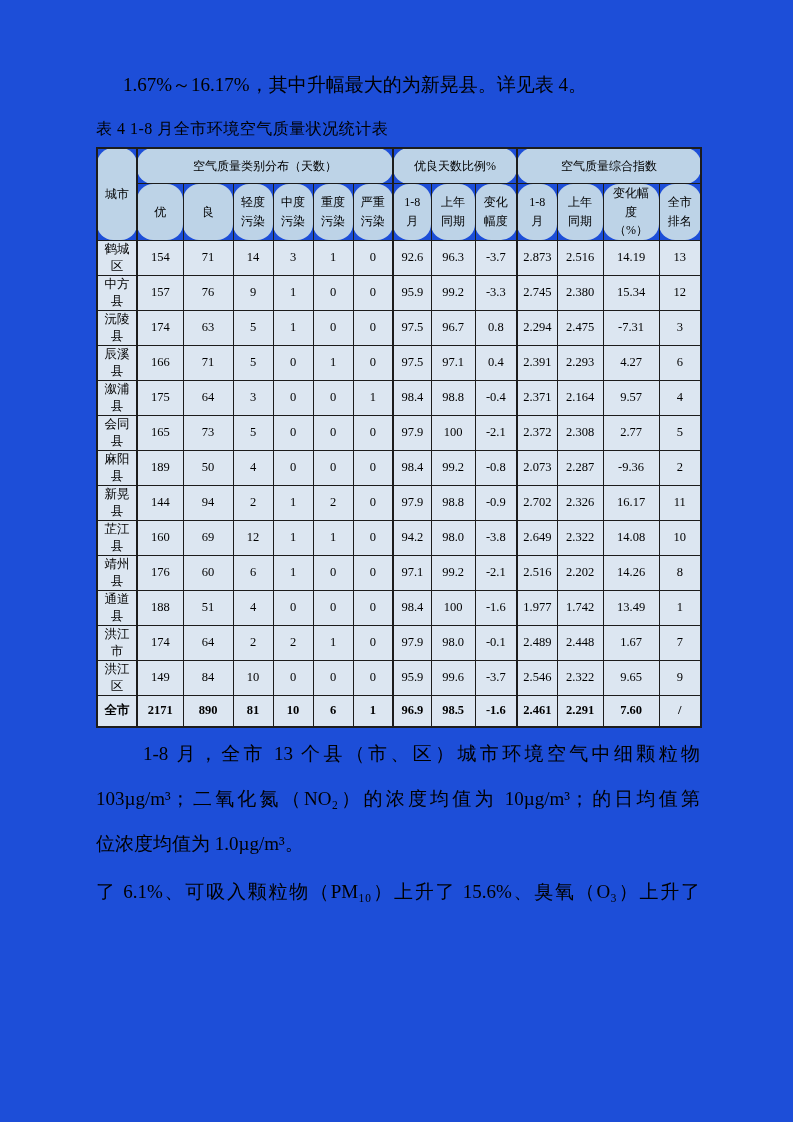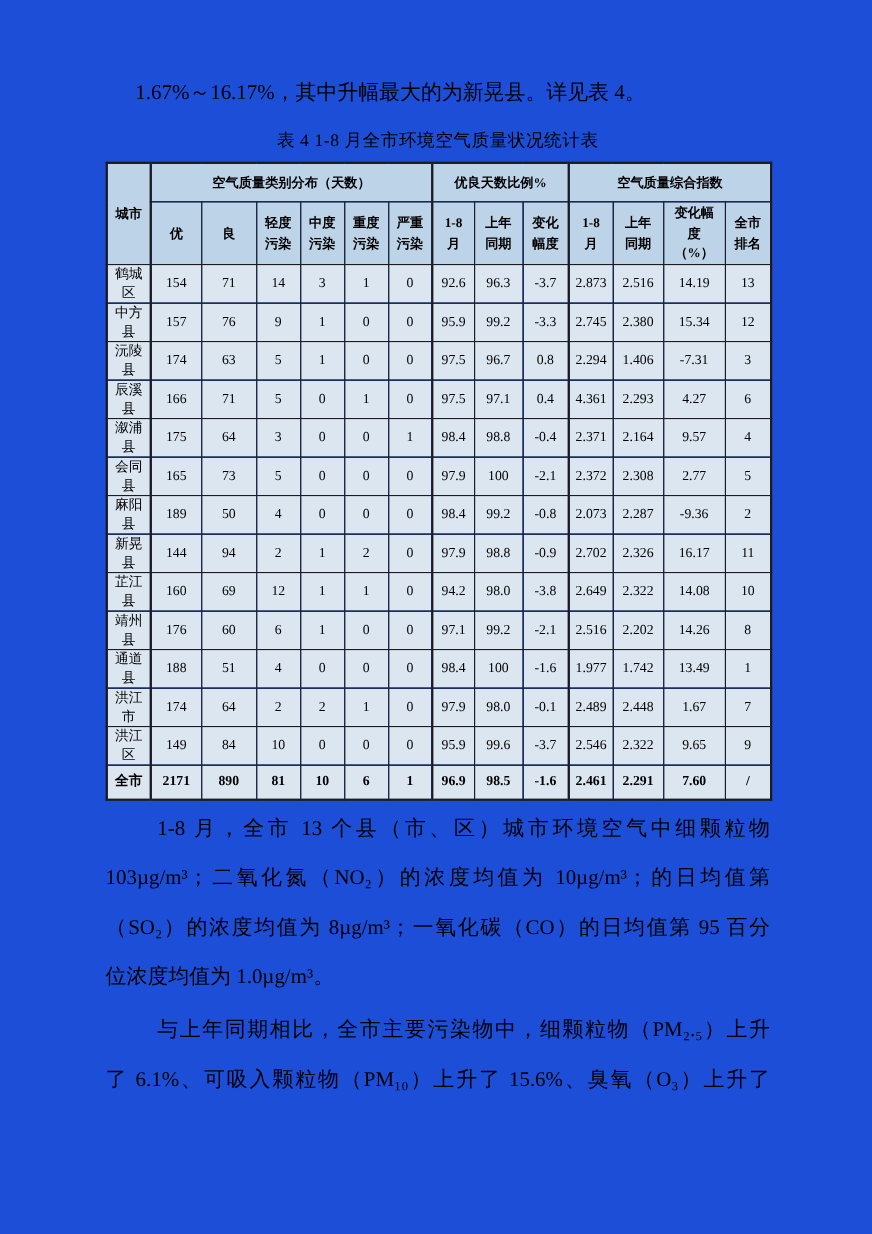--- a/index.html
+++ b/index.html
@@ -20,7 +20,6 @@
   .caption{
     margin:8px 0 0 0;
     font-size:16px;line-height:28px;
-    text-align:center;
     letter-spacing:0.5px;
   }
   table.air{

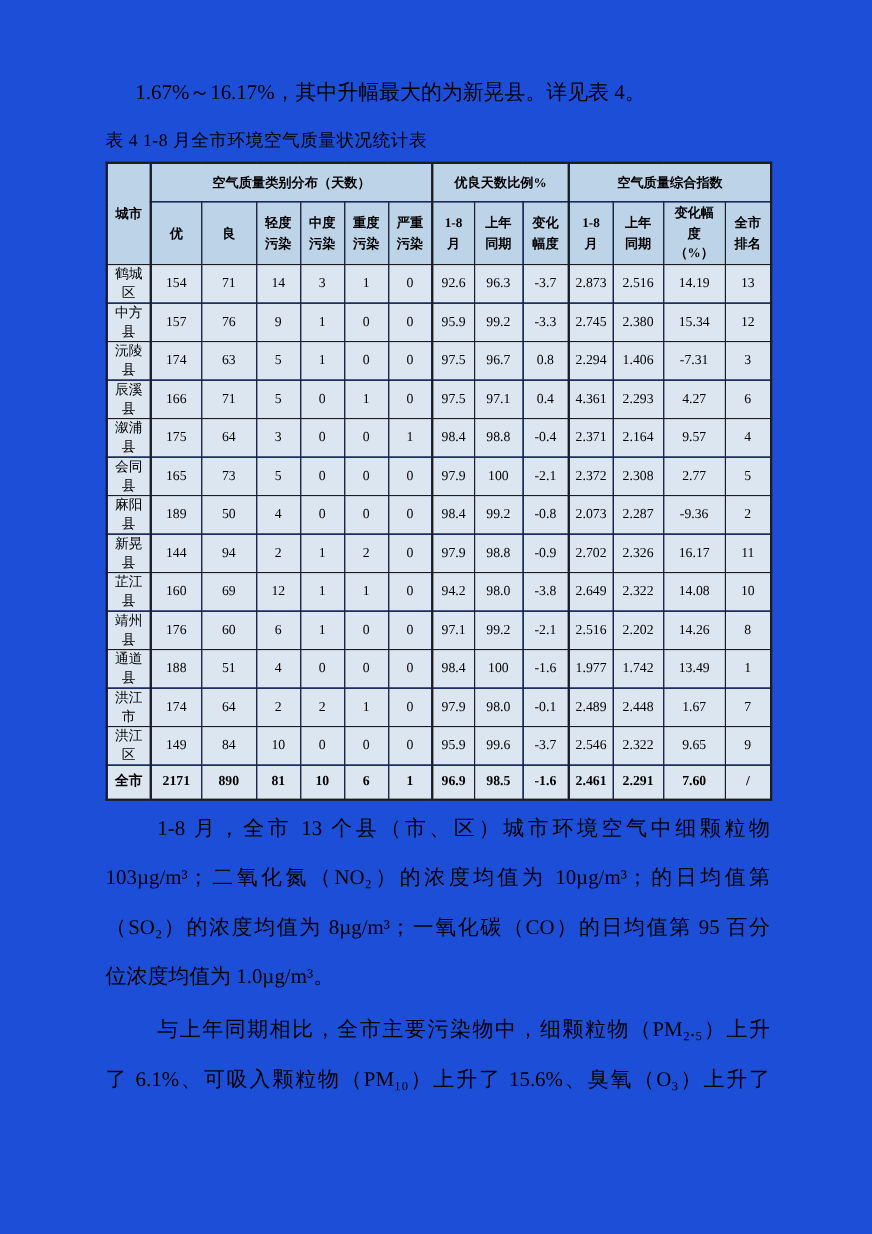--- a/index.html
+++ b/index.html
@@ -41,10 +41,11 @@
   table.air col.grp-edge{border-left:2px solid #1c1c1c;}
   thead th{
     background:#bdd3e7;
-    font-weight:bold;
+    font-weight:normal;
     white-space:pre-line;
     line-height:1.55;
     font-size:12px;
+    border-radius:16px;
   }
   thead tr.grp-row th{height:34px;}
   thead tr.sub-row th{height:44px;}

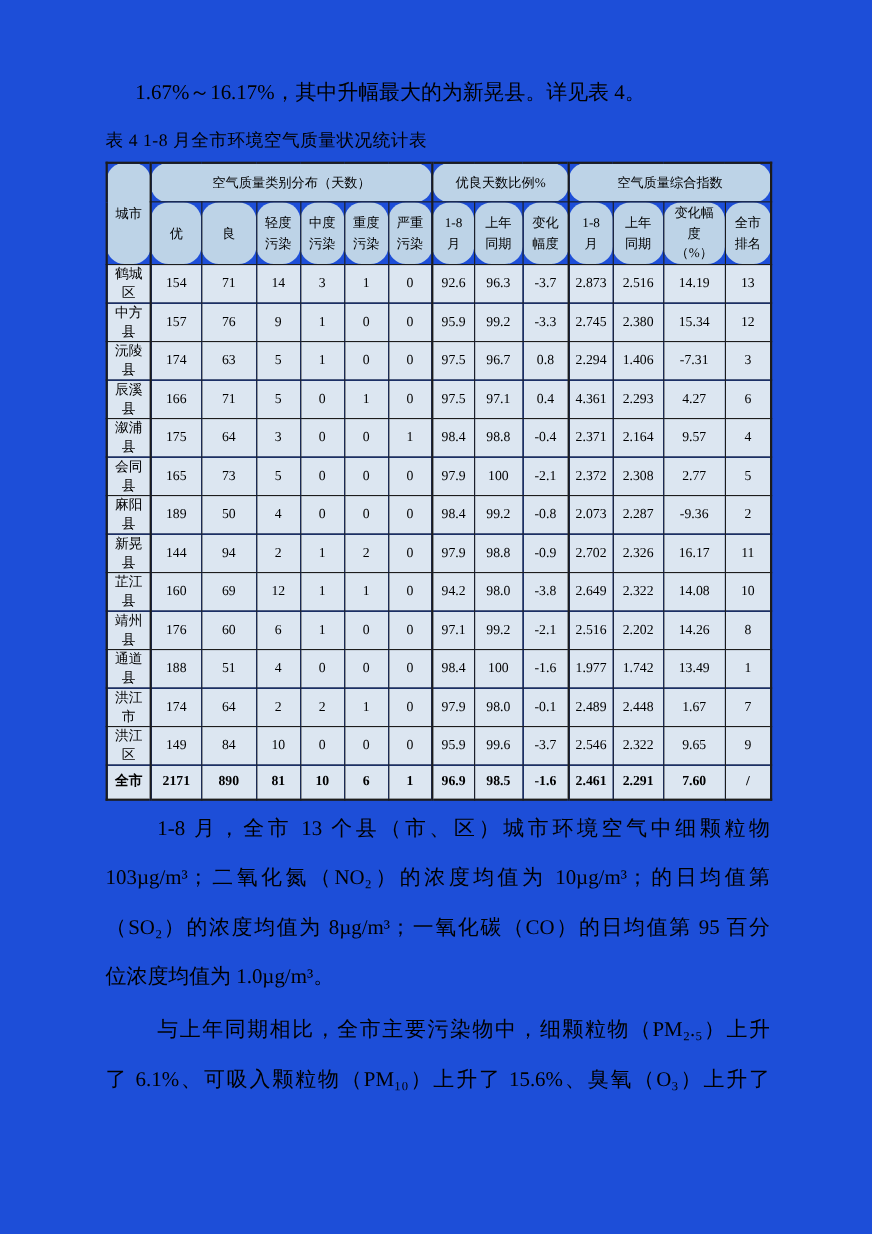--- a/index.html
+++ b/index.html
@@ -183,7 +183,7 @@
             <td>96.7</td>
             <td>0.8</td>
             <td>2.294</td>
-            <td>1.406</td>
+            <td>2.475</td>
             <td>-7.31</td>
             <td>3</td>
           </tr>

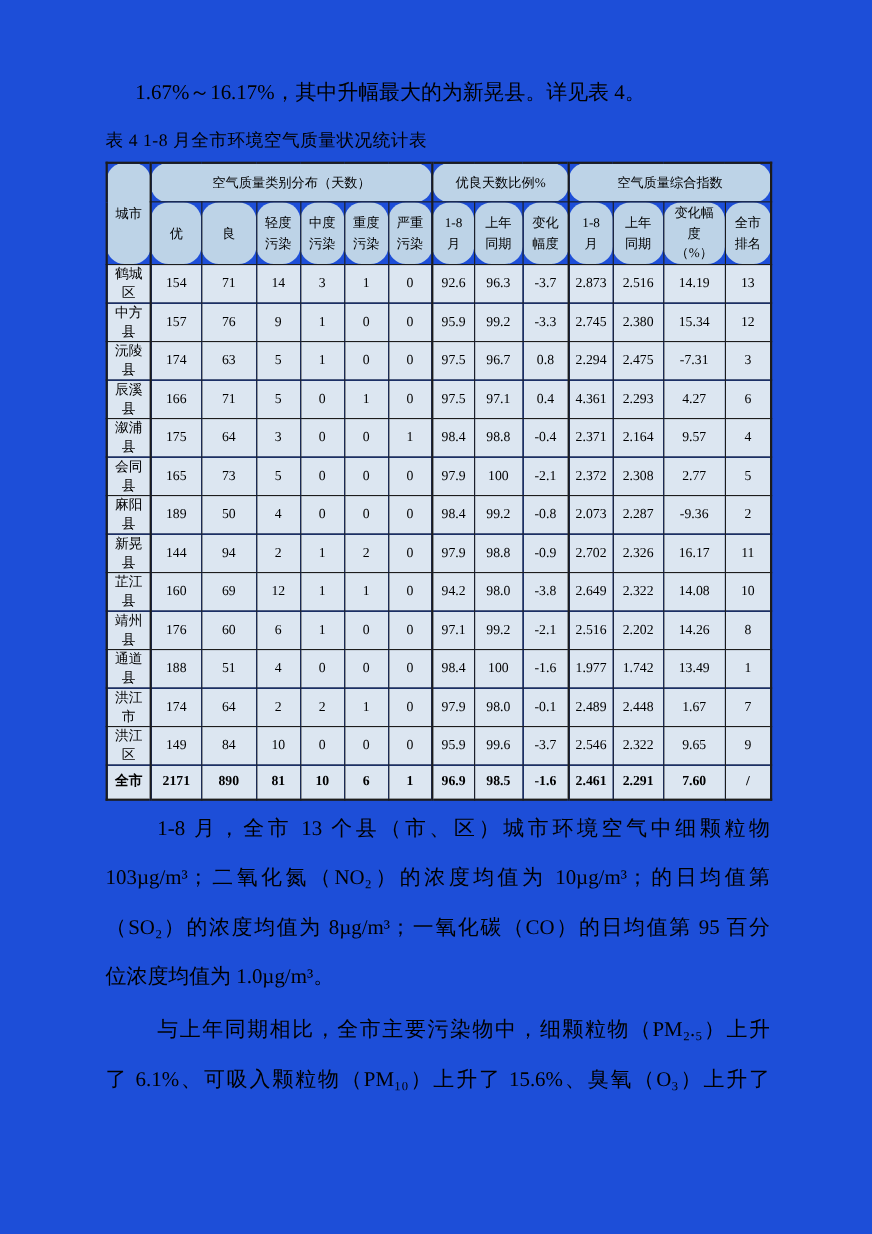--- a/index.html
+++ b/index.html
@@ -198,7 +198,7 @@
             <td>97.5</td>
             <td>97.1</td>
             <td>0.4</td>
-            <td>4.361</td>
+            <td>2.391</td>
             <td>2.293</td>
             <td>4.27</td>
             <td>6</td>

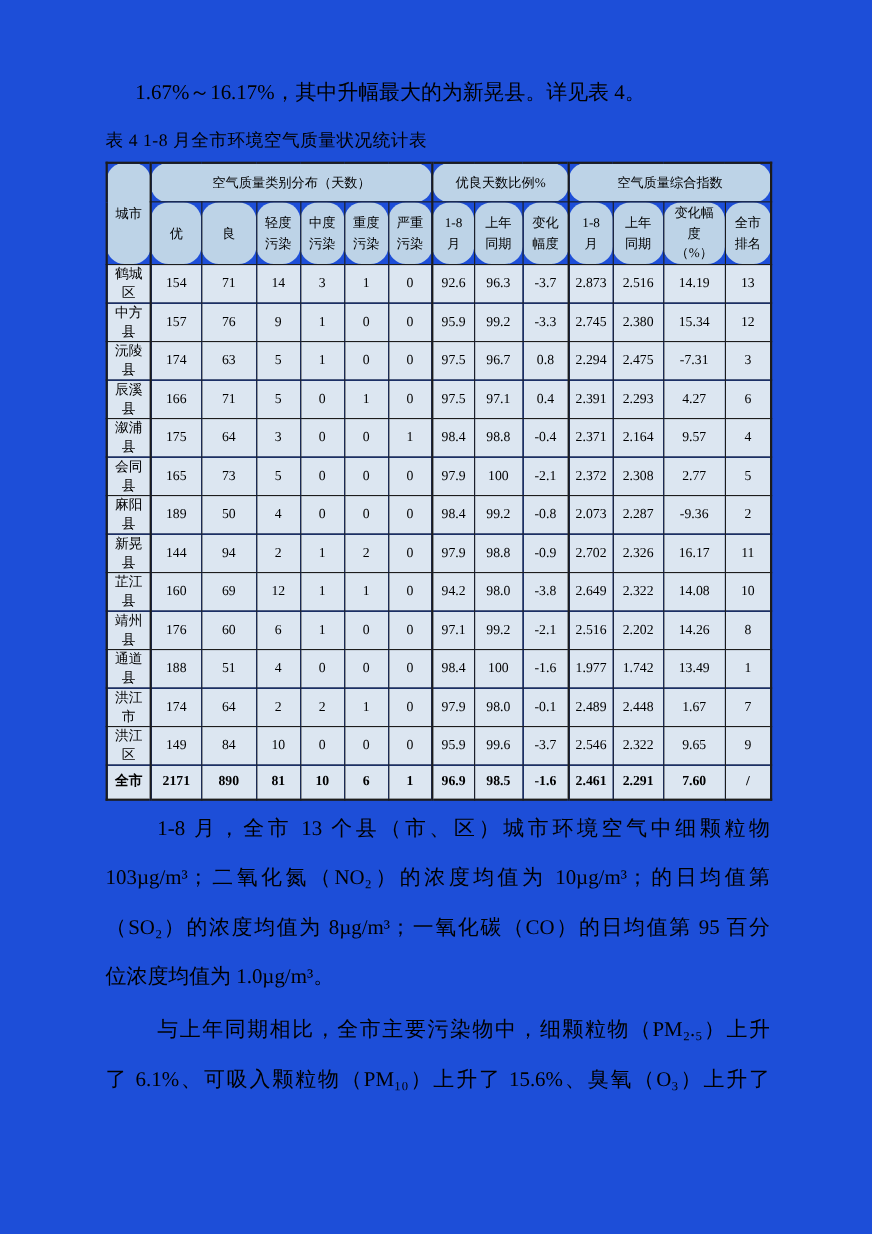--- a/index.html
+++ b/index.html
@@ -370,7 +370,6 @@
     <div class="para">
       <div class="line first">1-8 月，全市 13 个县（市、区）城市环境空气中细颗粒物</div>
       <div class="line">103µg/m³；二氧化氮（NO₂）的浓度均值为 10µg/m³；的日均值第</div>
-      <div class="line">（SO₂）的浓度均值为 8µg/m³；一氧化碳（CO）的日均值第 95 百分</div>
       <div class="line noj">位浓度均值为 1.0µg/m³。</div>
     </div>
 

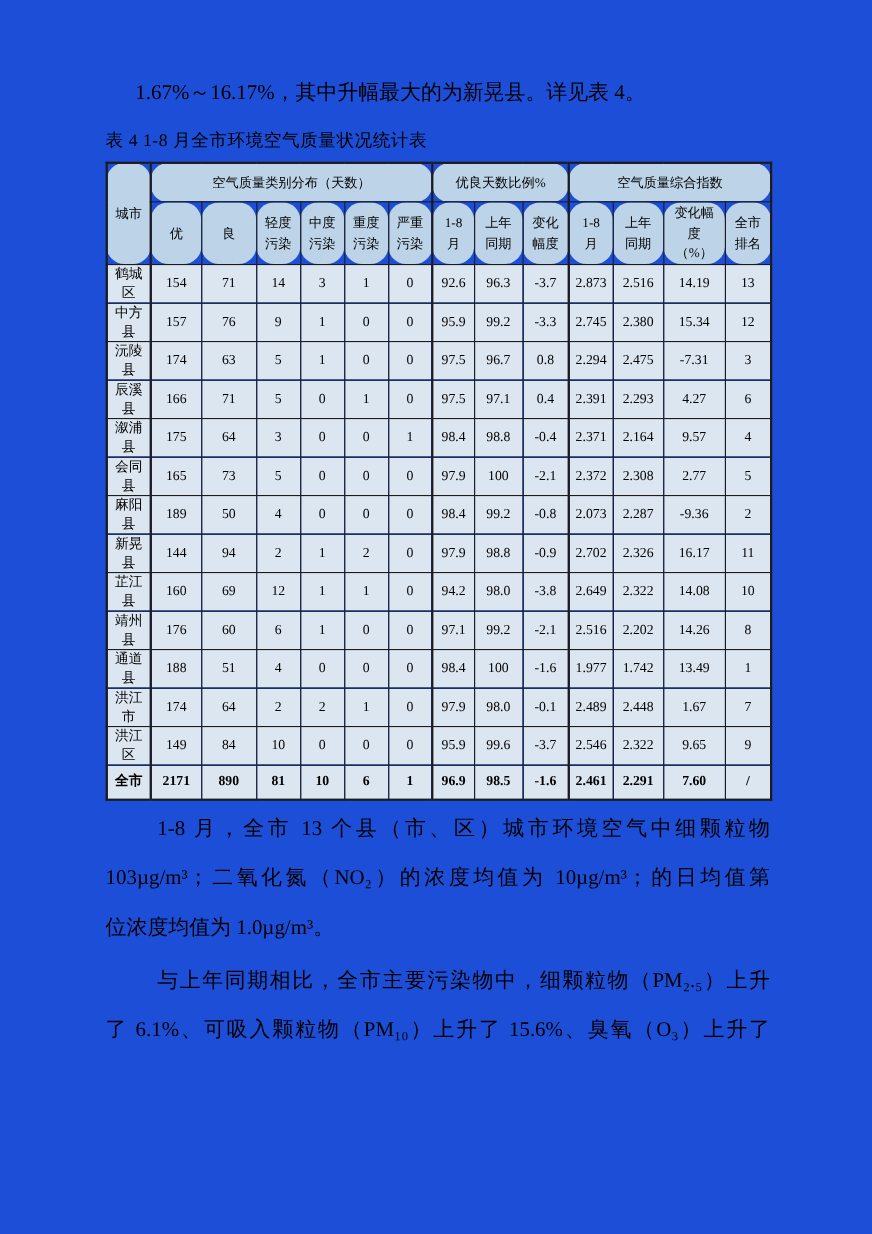--- a/index.html
+++ b/index.html
@@ -374,7 +374,6 @@
     </div>
 
     <div class="para">
-      <div class="line first">与上年同期相比，全市主要污染物中，细颗粒物（PM₂.₅）上升</div>
       <div class="line">了 6.1%、可吸入颗粒物（PM₁₀）上升了 15.6%、臭氧（O₃）上升了</div>
     </div>
 

